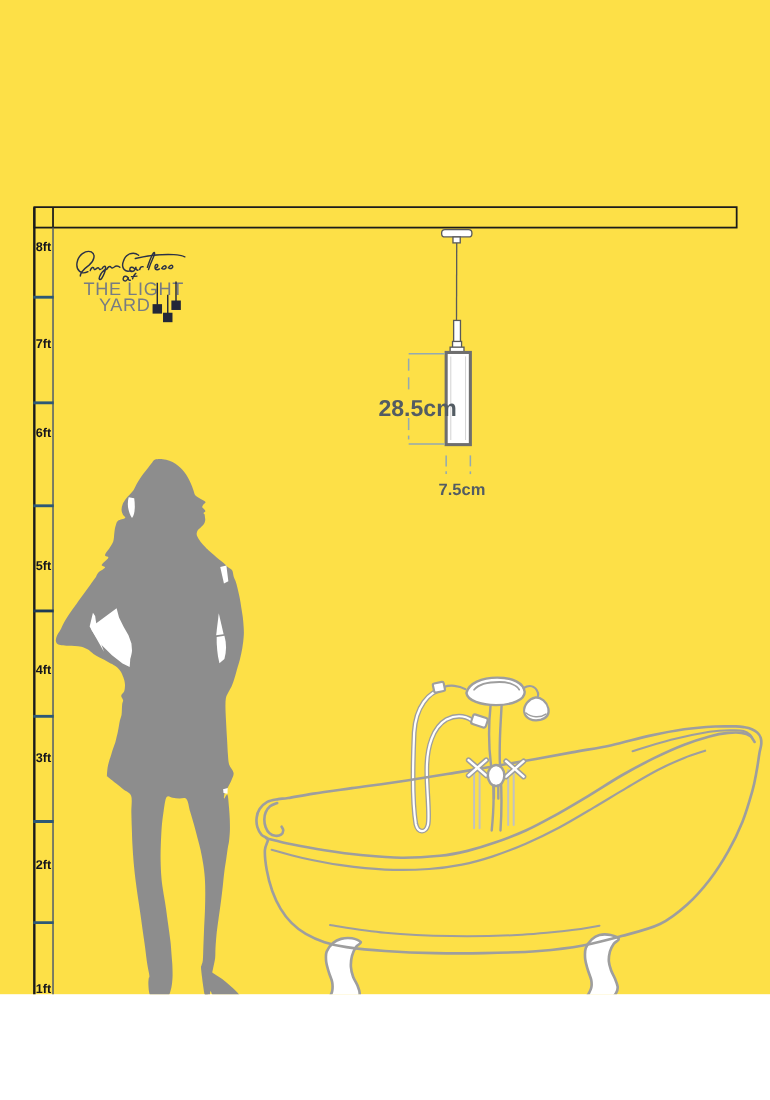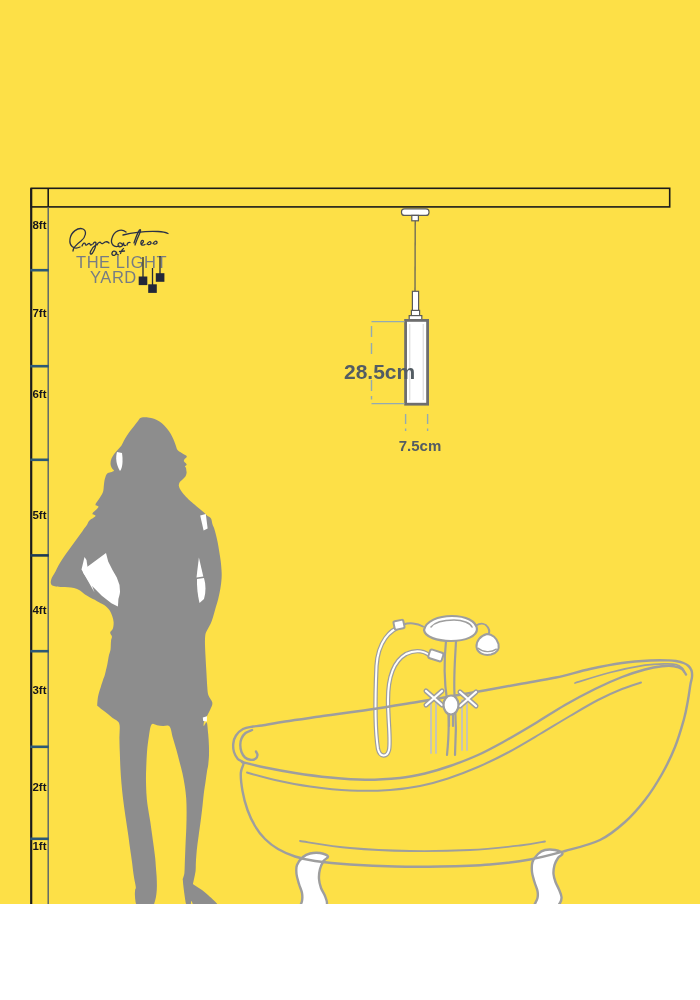--- a/index.html
+++ b/index.html
@@ -135,7 +135,7 @@
   <div class="ftlabel" style="top:604px">4ft</div>
   <div class="ftlabel" style="top:684px">3ft</div>
   <div class="ftlabel" style="top:781px">2ft</div>
-  <div class="ftlabel" style="top:840px">1ft</div>
+  <div class="ftlabel" style="top:894px">1ft</div>
 
   <svg class="abs" style="left:60px;top:222px" width="130" height="80" viewBox="0 0 130 80">
 

